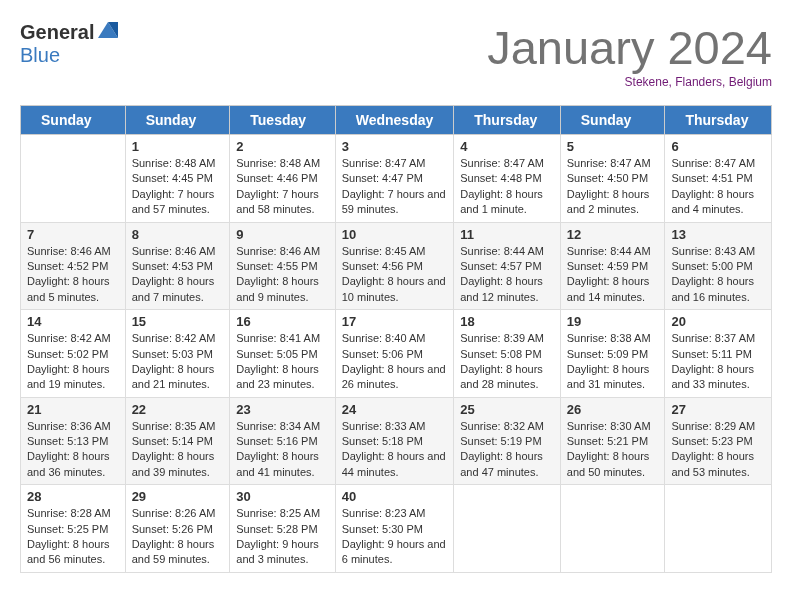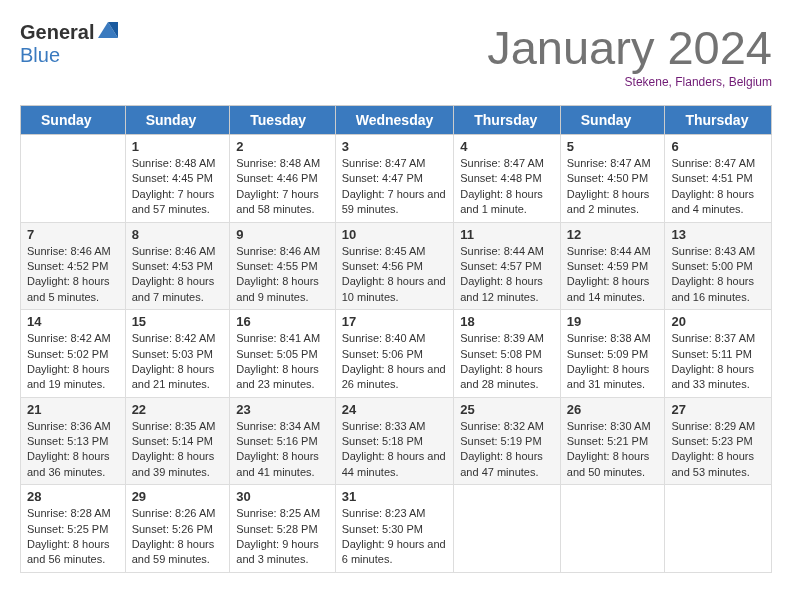--- a/index.html
+++ b/index.html
@@ -258,7 +258,7 @@
           <div class="day-info">Sunrise: 8:25 AM<br>Sunset: 5:28 PM<br>Daylight: 9 hours and 3 minutes.</div>
         </td>
         <td>
-          <div class="day-number">31</div>
+          <div class="day-number">40</div>
           <div class="day-info">Sunrise: 8:23 AM<br>Sunset: 5:30 PM<br>Daylight: 9 hours and 6 minutes.</div>
         </td>
         <td class="empty-cell"></td>

